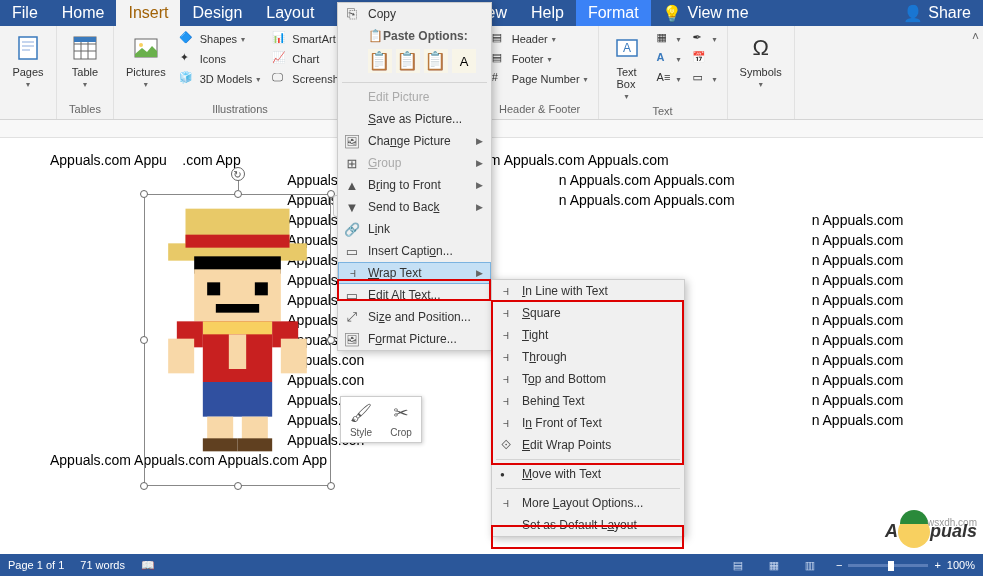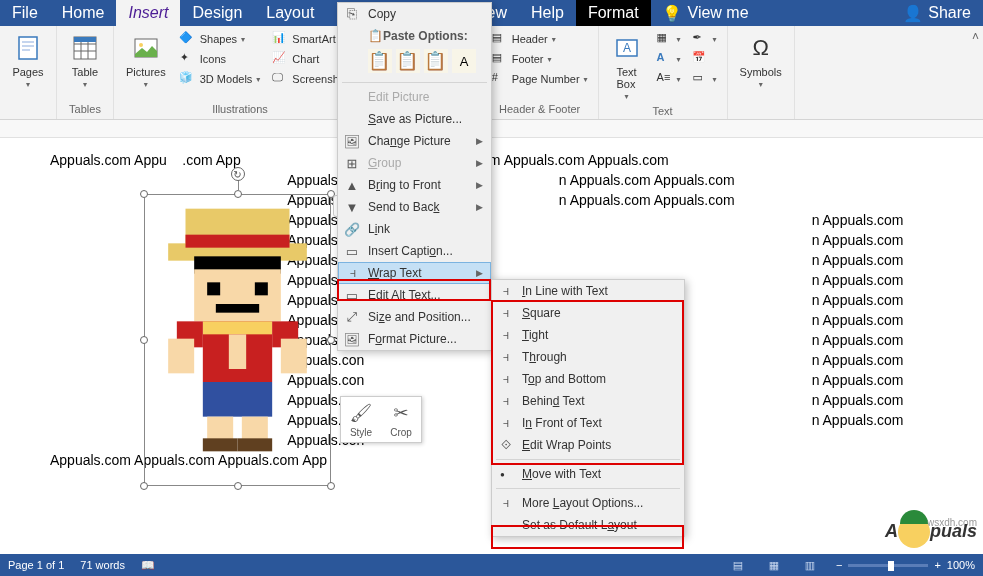--- a/index.html
+++ b/index.html
@@ -7,7 +7,7 @@
     
     .menubar { background: #2b579a; color: #fff; display: flex; align-items: stretch; height: 26px; font-size: 16px; }
     .menubar .tab { padding: 5px 12px; cursor: pointer; display: flex; align-items: center; }
-    .menubar .tab.active { background: #f3f3f3; color: #4c1d95; font-style: italic; }
+    .menubar .tab.active { background: #f3f3f3; color: #a16207; }
     .menubar .tab.file { background: #2b579a; color: #fff; }
     .menubar .spacer { flex: 1; }
     .menubar .right { display: flex; align-items: center; gap: 12px; padding: 0 12px; }

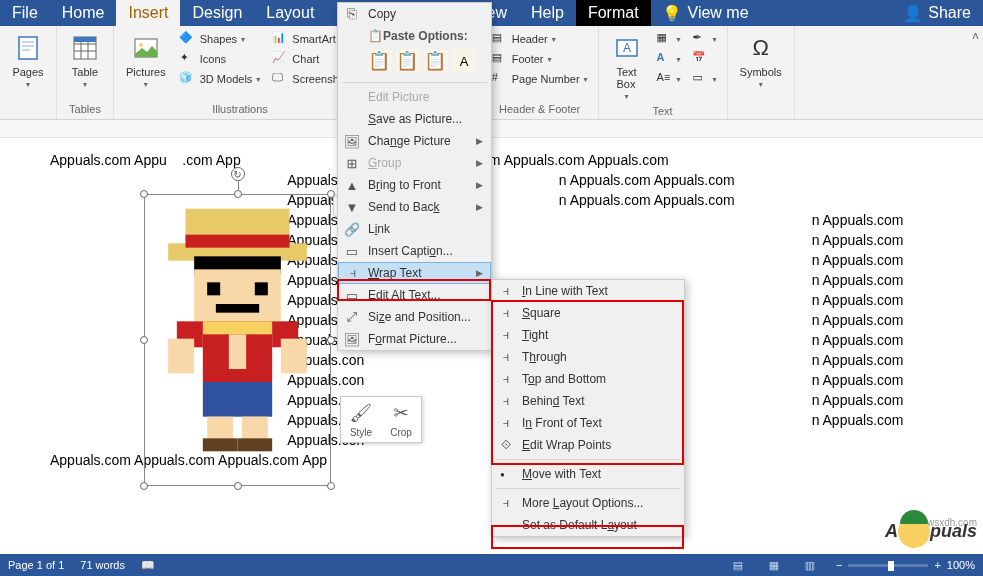--- a/index.html
+++ b/index.html
@@ -99,7 +99,7 @@
   <div class="tab">Review</div>
   <div class="tab">View</div>
   <div class="tab">Help</div>
-  <div class="tab" style="background:#000000">Format</div>
+  <div class="tab" style="background:#3b82f6">Format</div>
   <div class="tab" style="gap:5px;">
     <span>💡</span>
     <span>View me</span>

